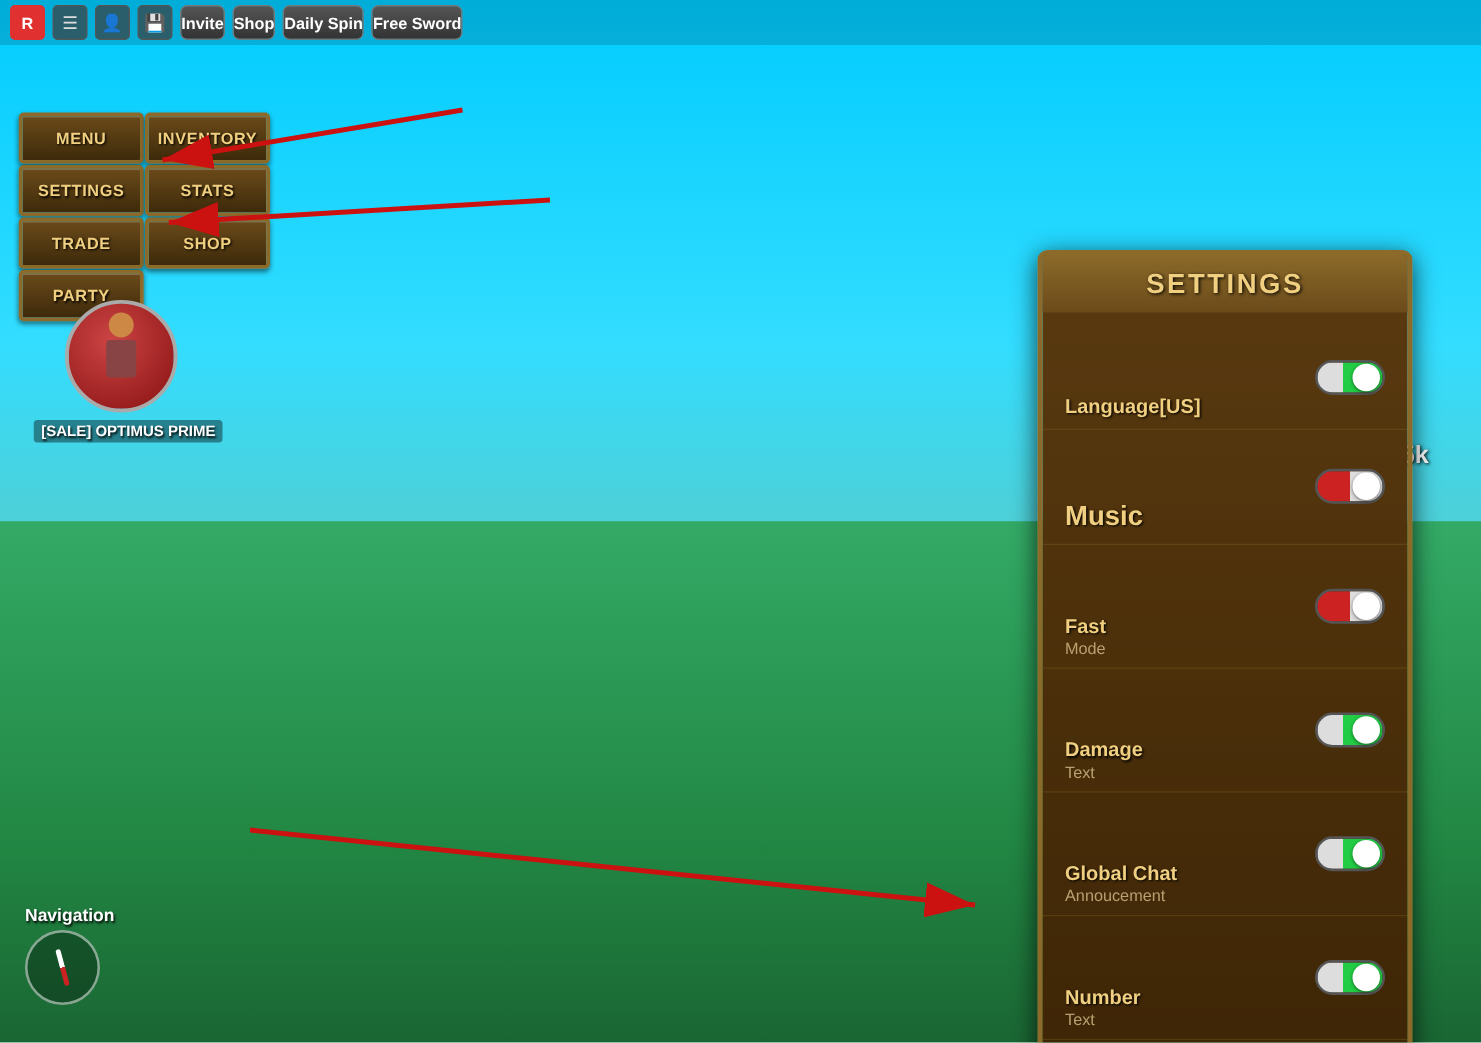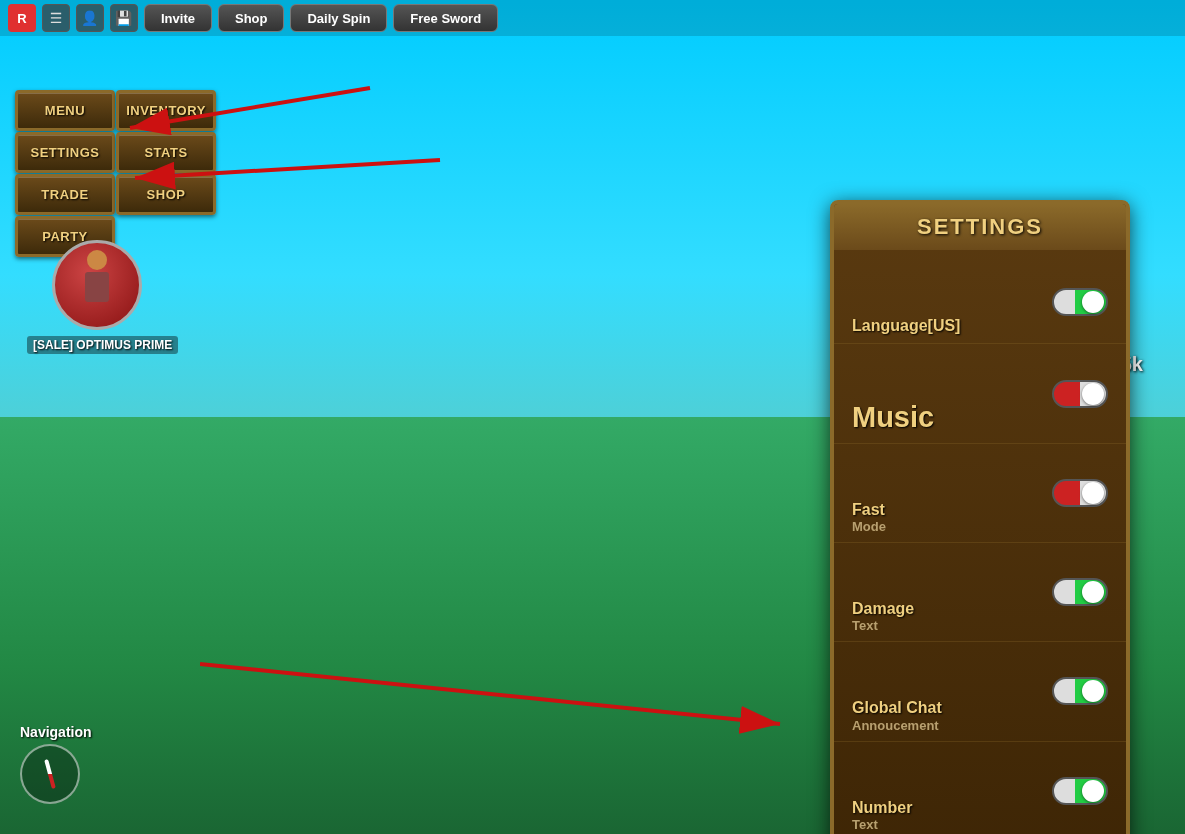--- a/index.html
+++ b/index.html
@@ -83,7 +83,7 @@
       border: 1px solid #777;
       color: white;
       border-radius: 6px;
-      padding: 4px 16px;
+      padding: 4px 0;
       font-size: 13px;
       font-weight: bold;
       cursor: pointer;

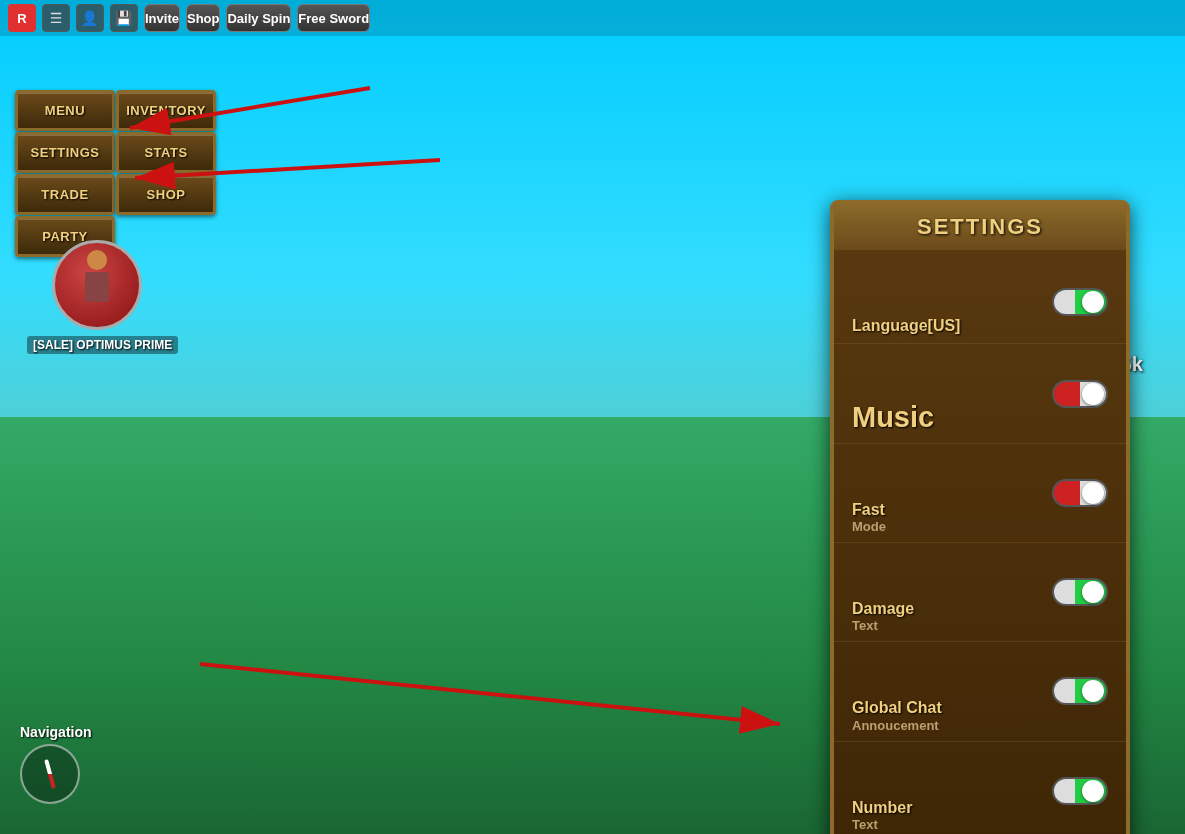--- a/index.html
+++ b/index.html
@@ -434,7 +434,7 @@
 
   <div class="settings-row">
     <div>
-      <div class="setting-label" style="font-size:29px;">Music</div>
+      <div class="setting-label" style="font-size:22px;">Music</div>
     </div>
     <div class="toggle off-red">
       <div class="toggle-knob"></div>

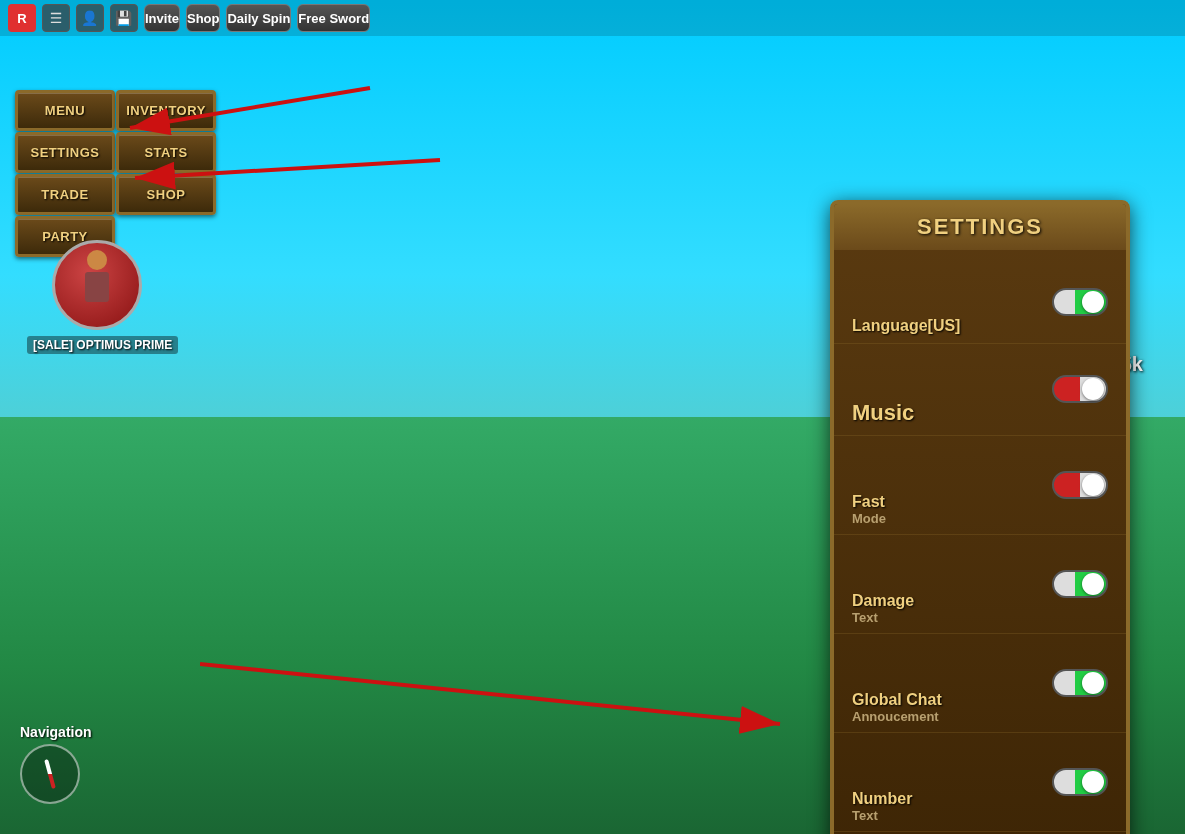--- a/index.html
+++ b/index.html
@@ -265,7 +265,7 @@
     .setting-sublabel {
       color: #b8a070;
       font-size: 13px;
-      font-weight: bold;
+      font-weight: normal;
     }
 
     .toggle {

